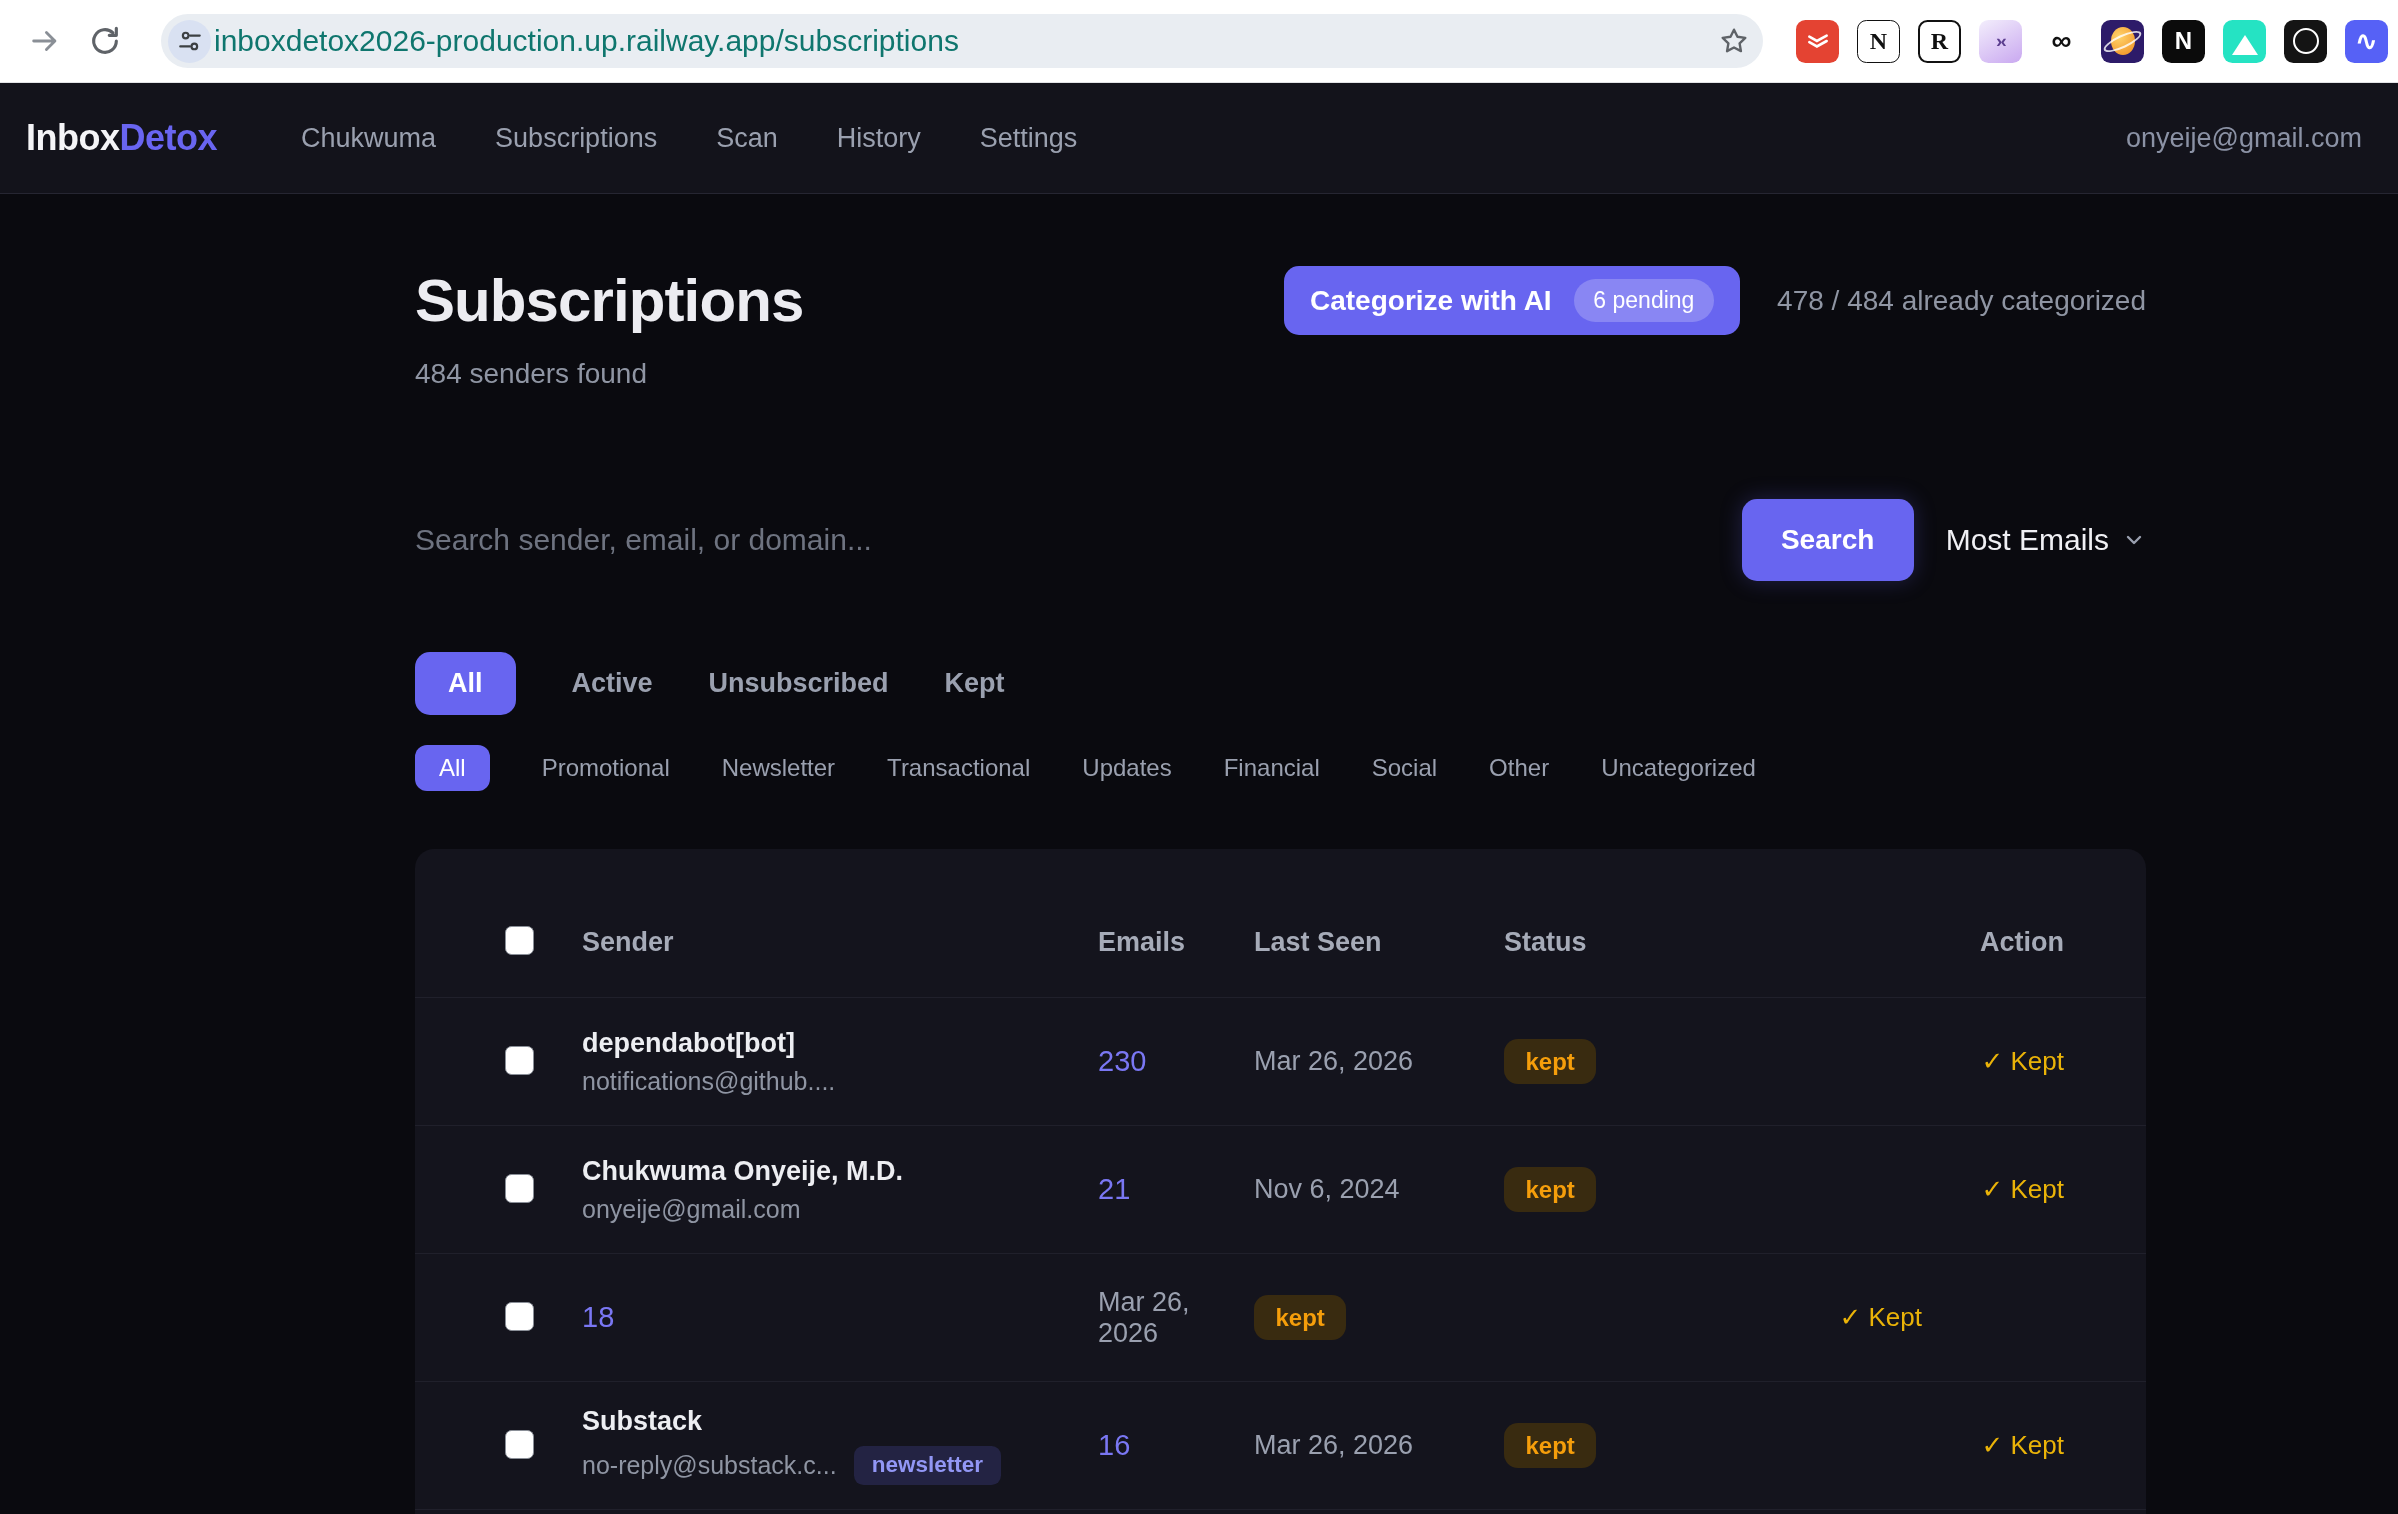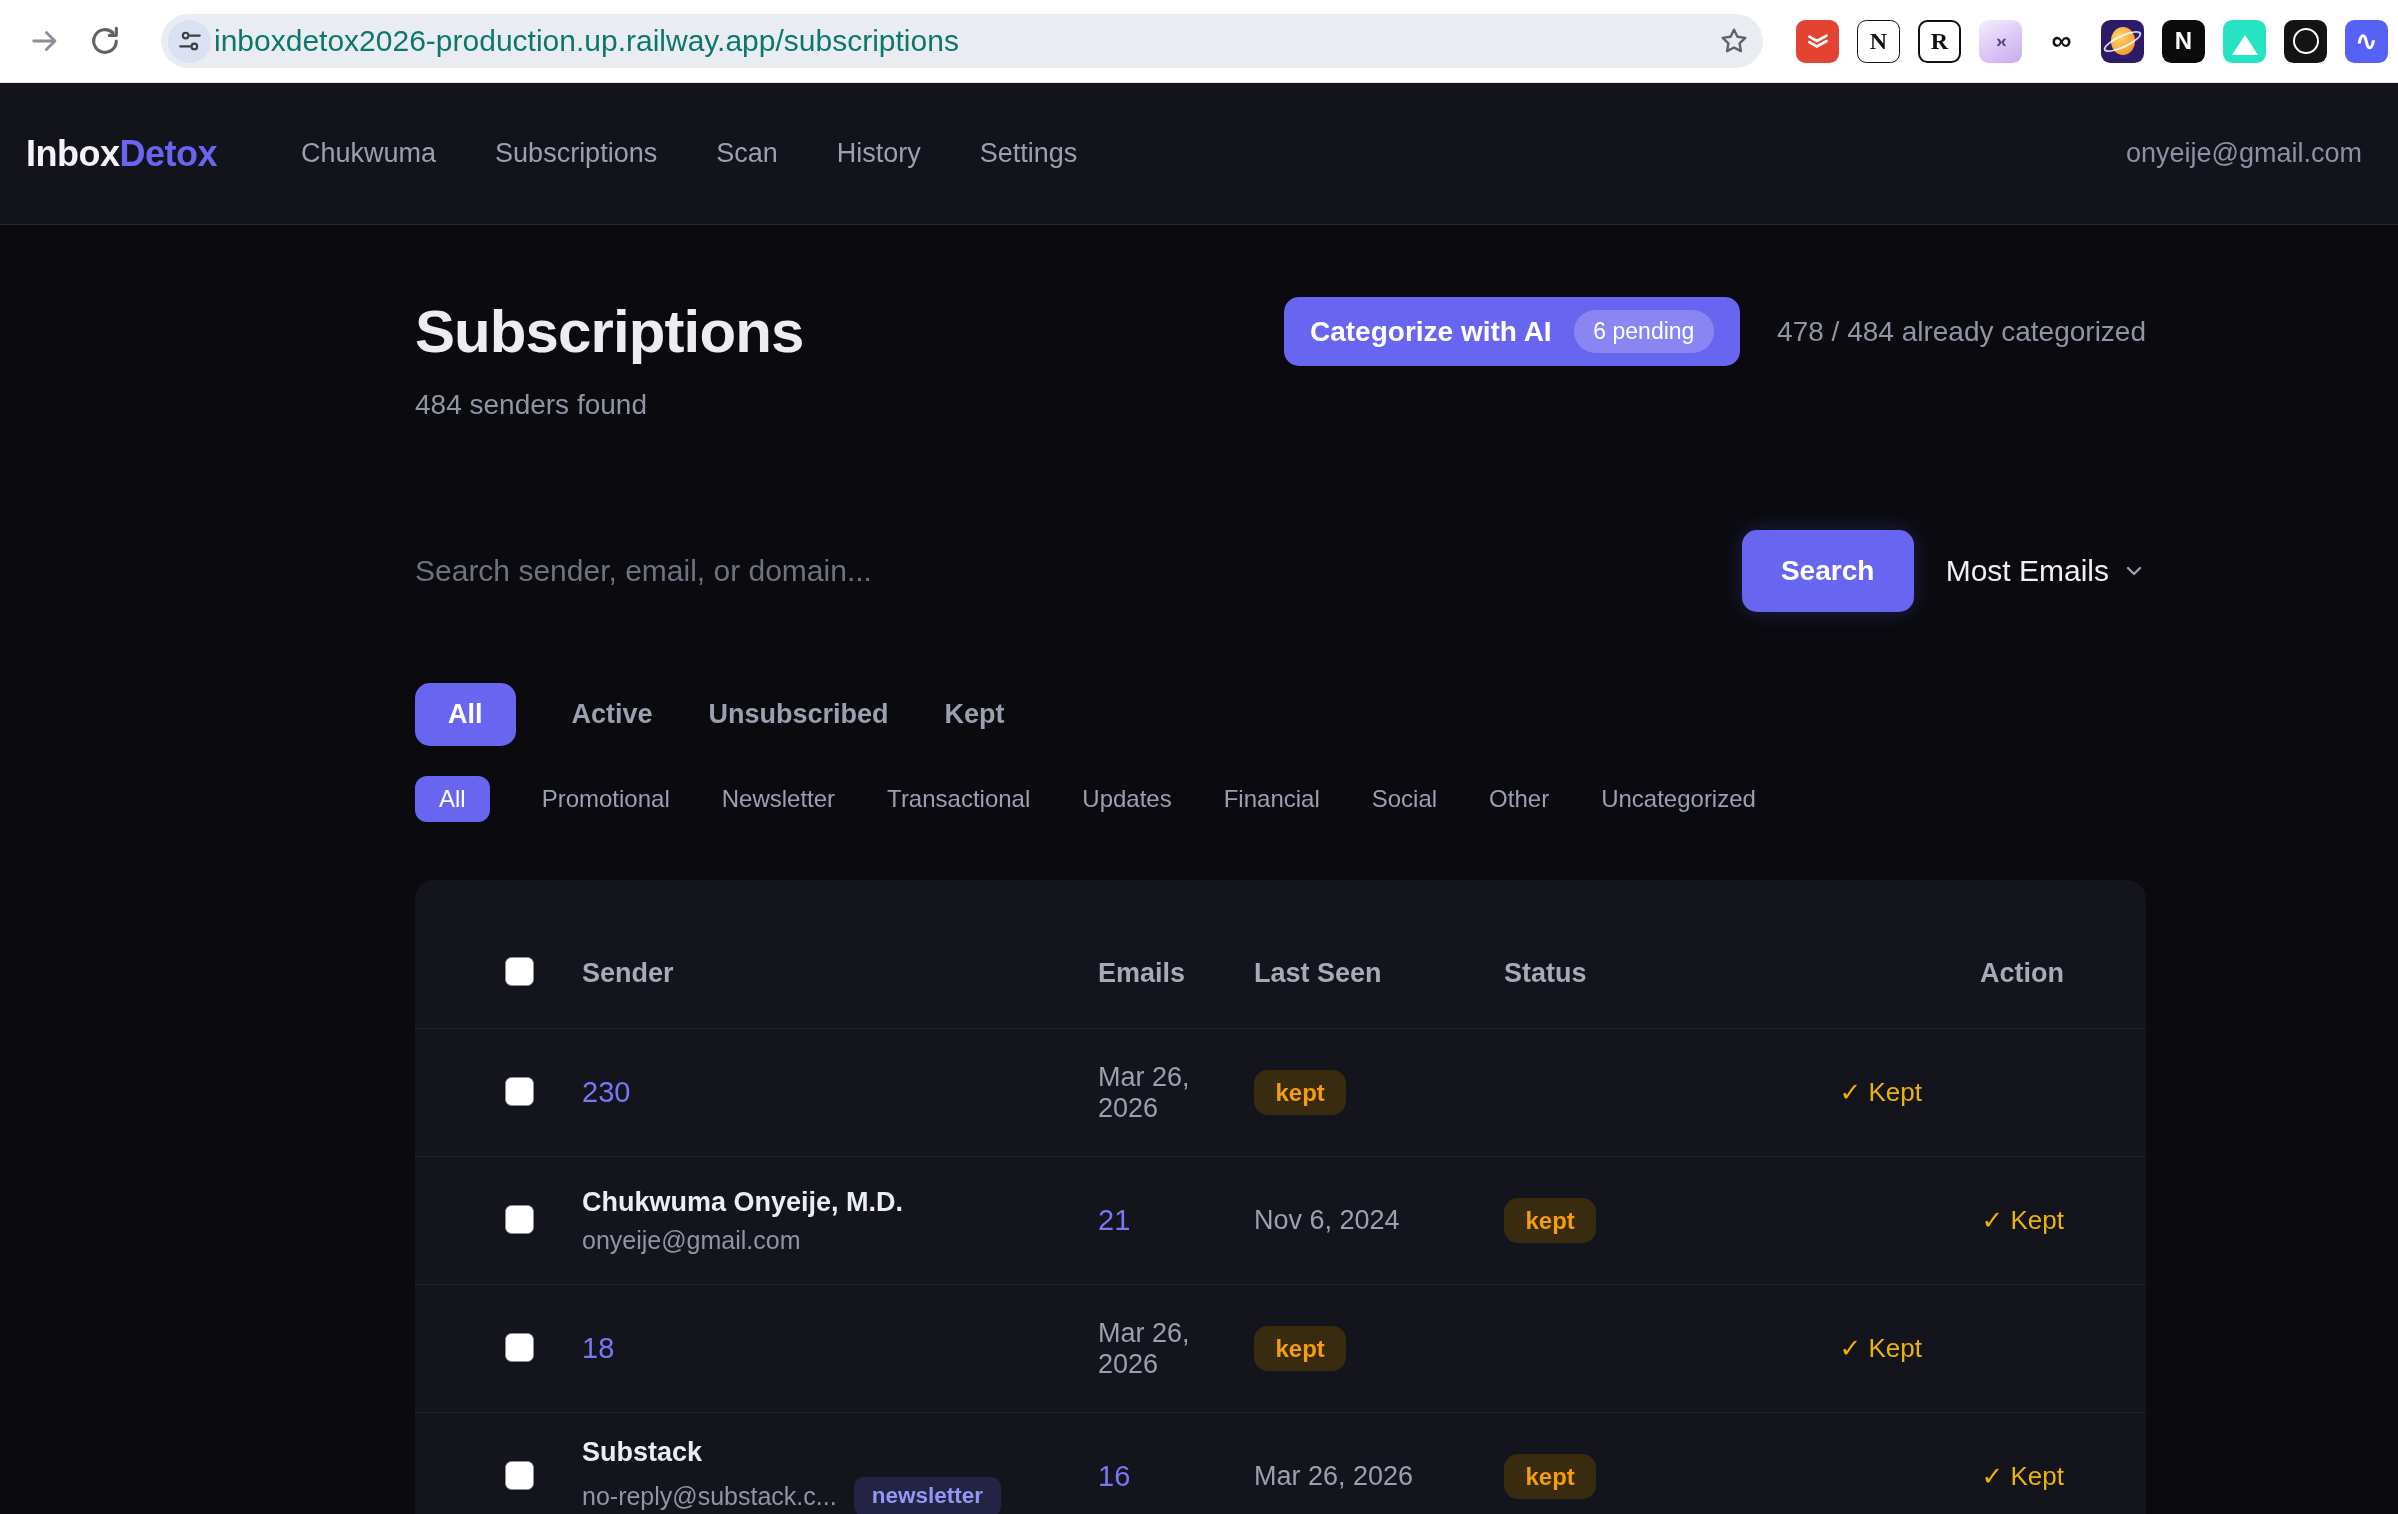--- a/index.html
+++ b/index.html
@@ -41,7 +41,7 @@
 
   
   .appnav {
-    height: 142px; background: #13131b; border-bottom: 0.9px solid #262632;
+    height: 111px; background: #13131b; border-bottom: 0.9px solid #262632;
     display: flex; align-items: center; padding: 0 37px 0 26px;
   }
   .logo { font-size: 36px; font-weight: bold; letter-spacing: -0.5px; }

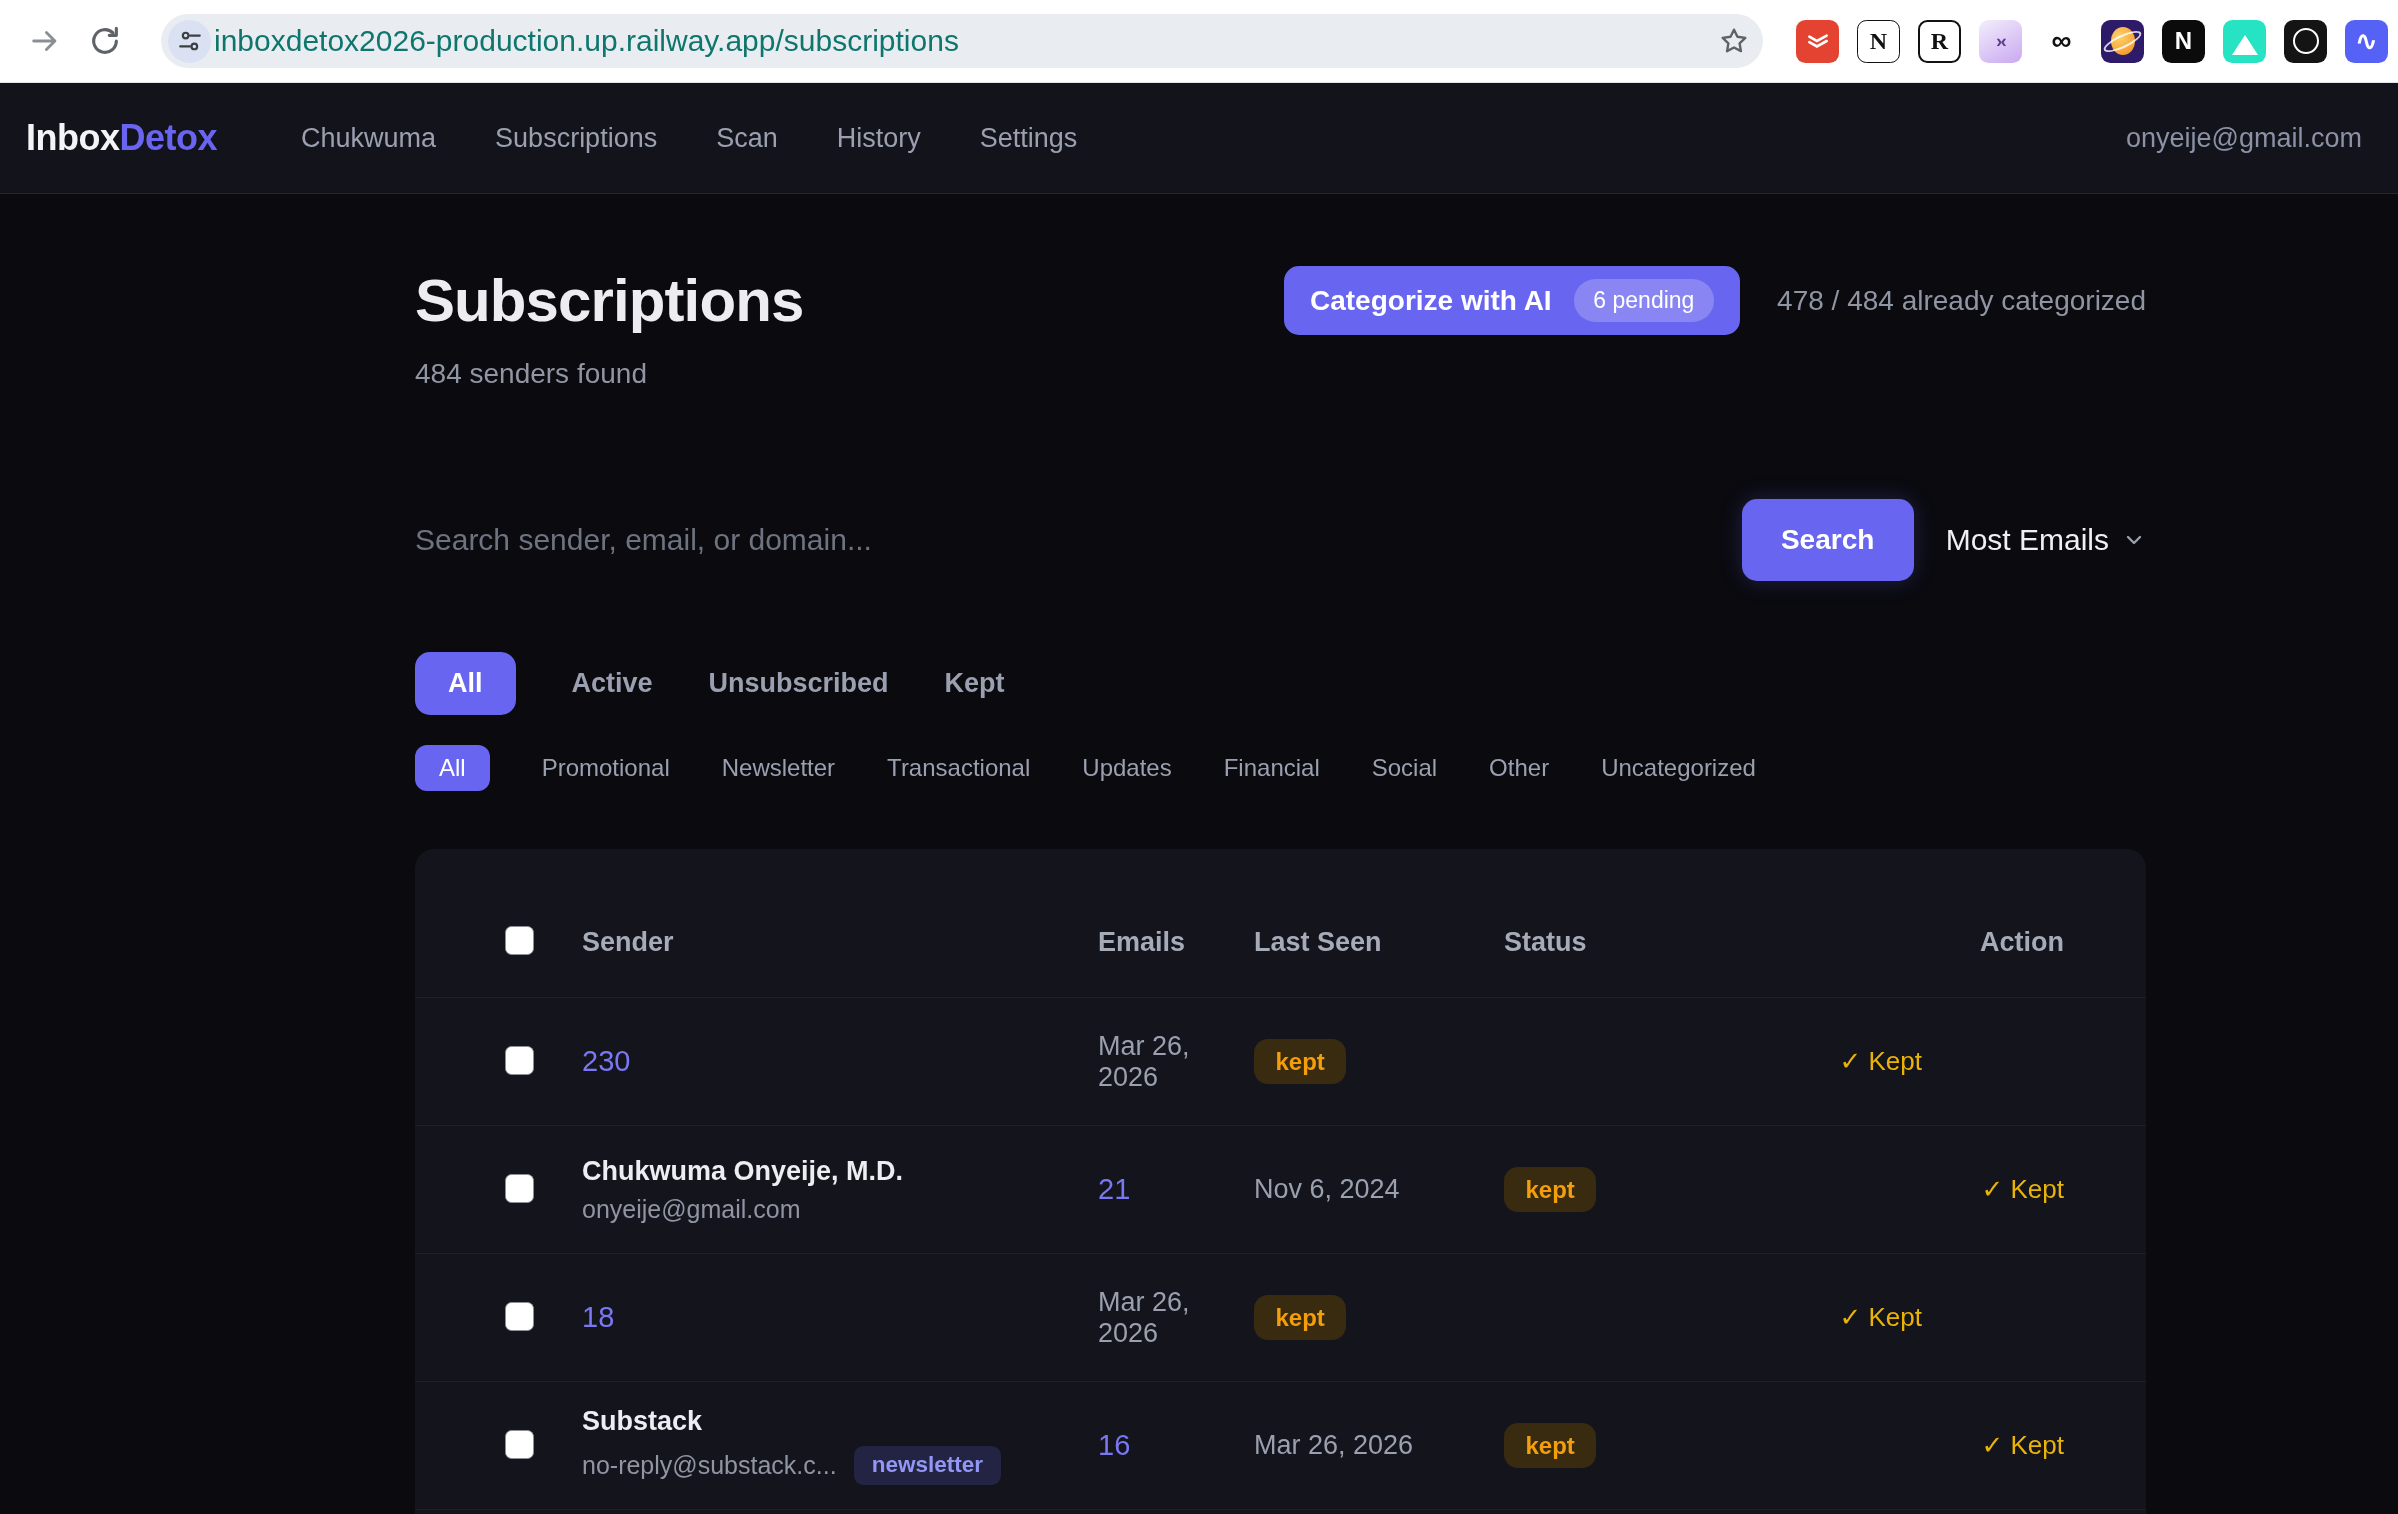--- a/index.html
+++ b/index.html
@@ -246,6 +246,12 @@
 
     <div class="tgrid trow">
       <div><input type="checkbox" style=""></div>
+      <div>
+        <div class="sender-name">dependabot[bot]</div>
+        <div class="sender-sub">
+            <span class="sender-email">notifications@github....</span>
+          </div>
+      </div>
       <div class="td emails">230</div>
       <div class="td lastseen">Mar 26, 2026</div>
       <div><span class="status-pill status-kept">kept</span></div>

